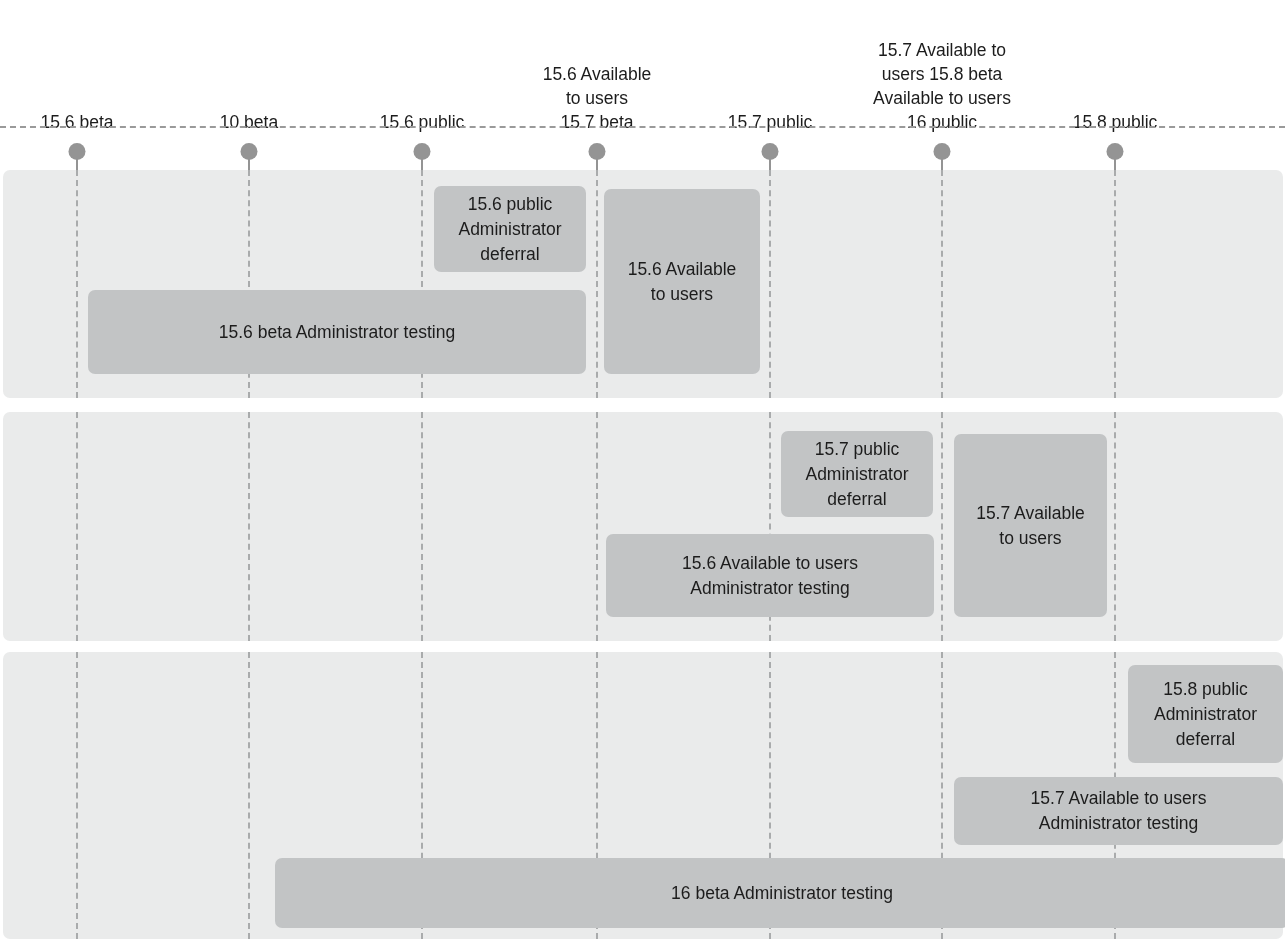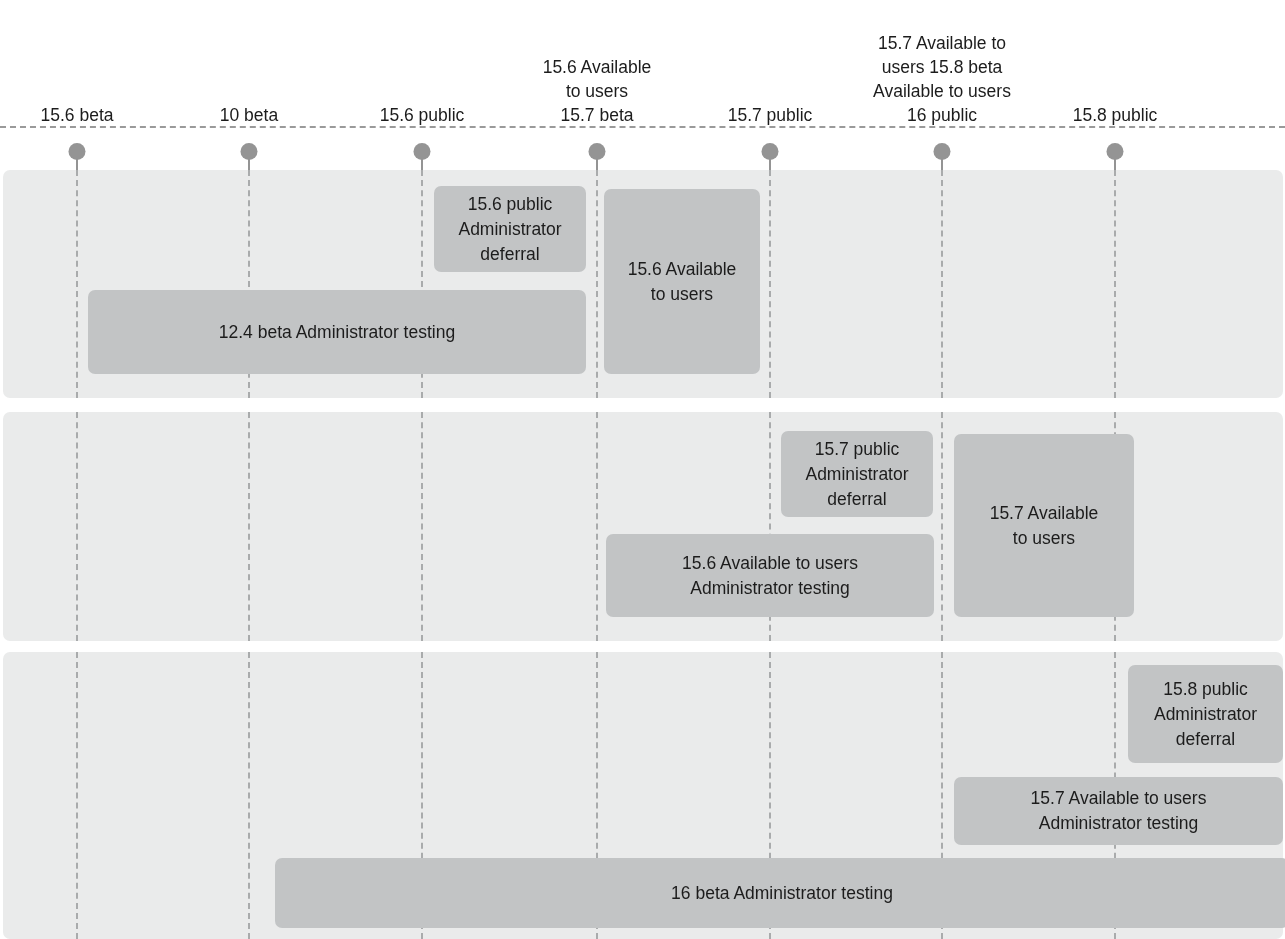--- a/index.html
+++ b/index.html
@@ -31,7 +31,7 @@
   }
   .milestone-label-wrap {
     position: absolute;
-    top: 4px;
+    top: 11px;
     height: 126px;
   }
 

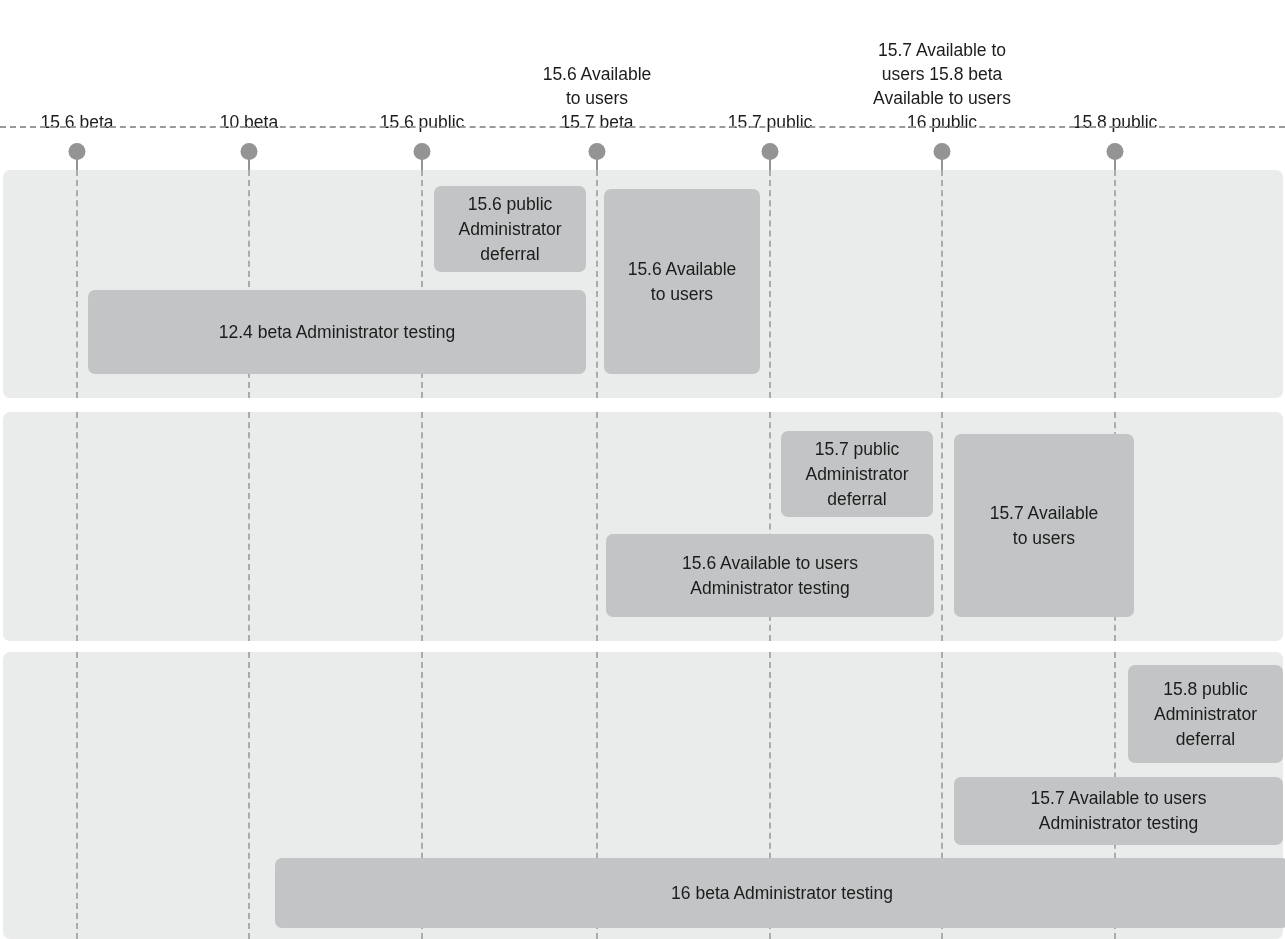--- a/index.html
+++ b/index.html
@@ -165,7 +165,7 @@
 deferral</span></div>
         <div class="bar" style="left: 601px; top: 19px; width: 156px; height: 185px;"><span>15.6 Available
 to users</span></div>
-        <div class="bar" style="left: 85px; top: 120px; width: 498px; height: 84px;"><span>12.4 beta Administrator testing</span></div>
+        <div class="bar" style="left: 85px; top: 120px; width: 498px; height: 84px;"><span>15.6 beta Administrator testing</span></div>
       </div>
       <div class="lane" style="top: 412px; height: 229px;">
         <div class="gridline" style="left: 74px; top: 0px; height: 229px;"></div>

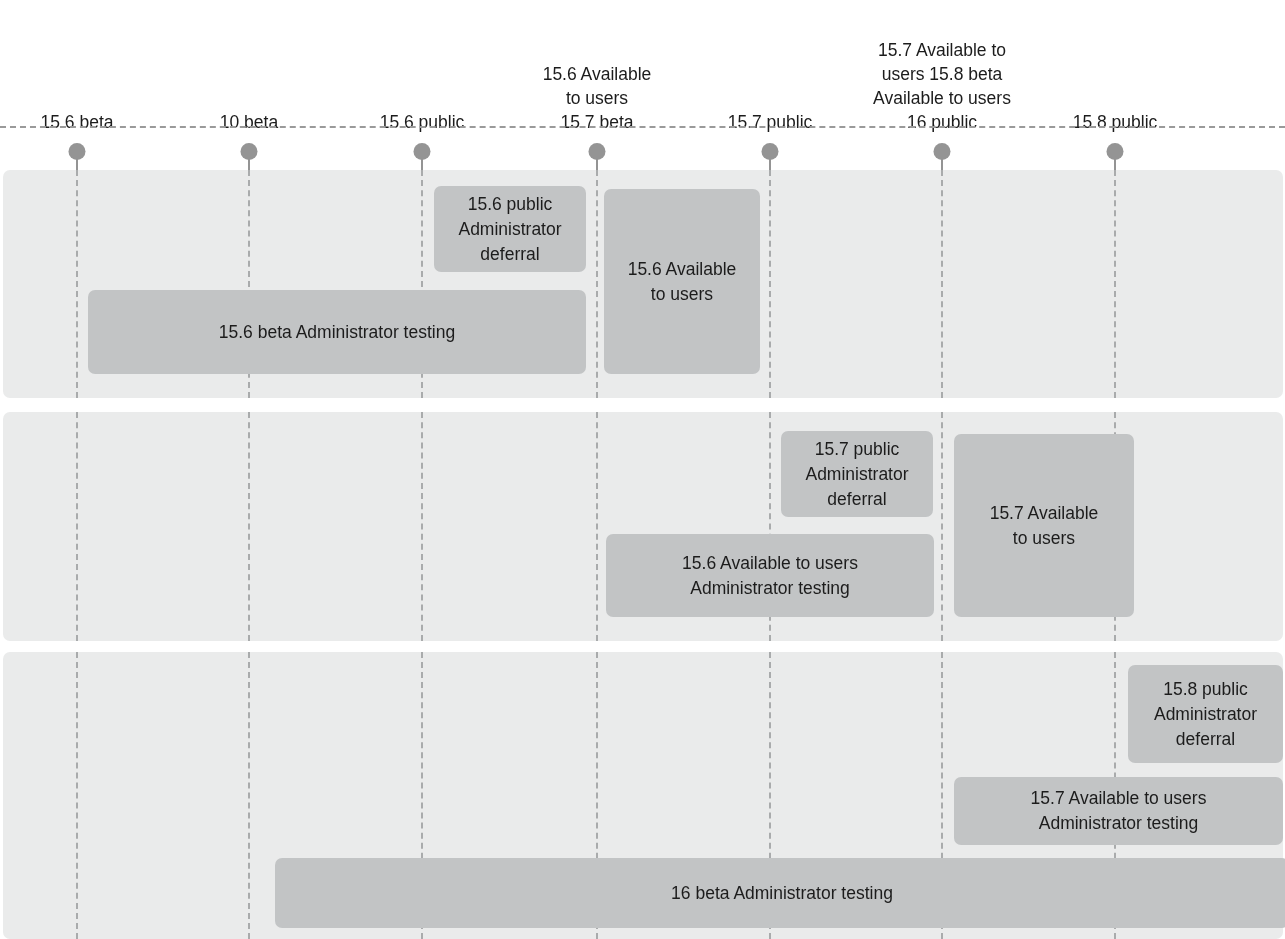--- a/index.html
+++ b/index.html
@@ -178,7 +178,7 @@
         <div class="bar" style="left: 778px; top: 19px; width: 152px; height: 86px;"><span>15.7 public
 Administrator
 deferral</span></div>
-        <div class="bar" style="left: 951px; top: 22px; width: 180px; height: 183px;"><span>15.7 Available
+        <div class="bar" style="left: 951px; top: 22px; width: 153px; height: 183px;"><span>15.7 Available
 to users</span></div>
         <div class="bar" style="left: 603px; top: 122px; width: 328px; height: 83px;"><span>15.6 Available to users
 Administrator testing</span></div>

